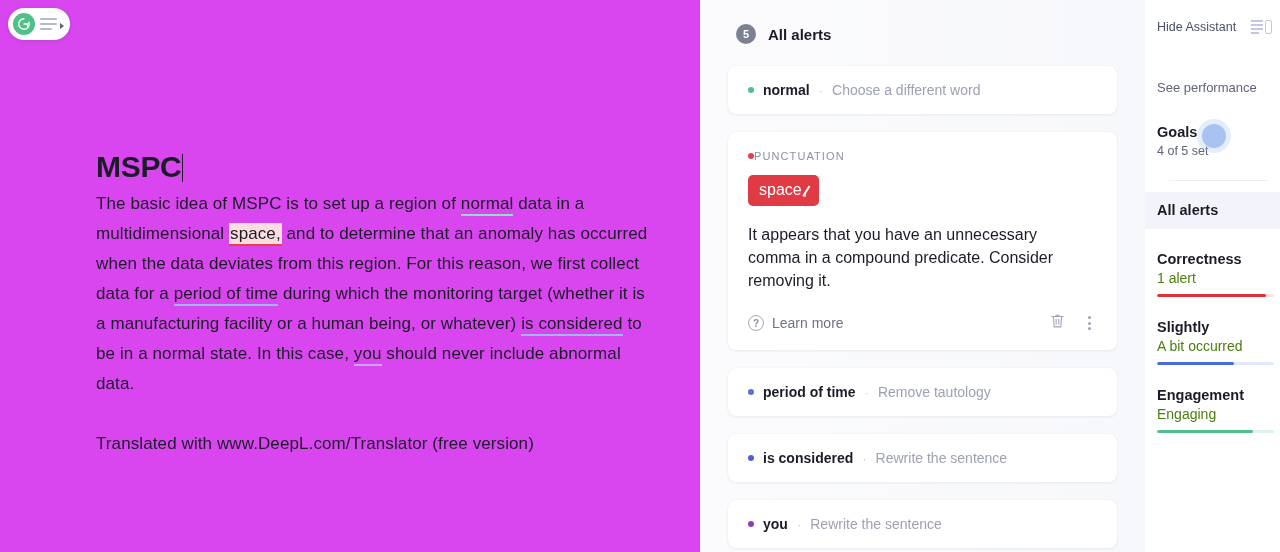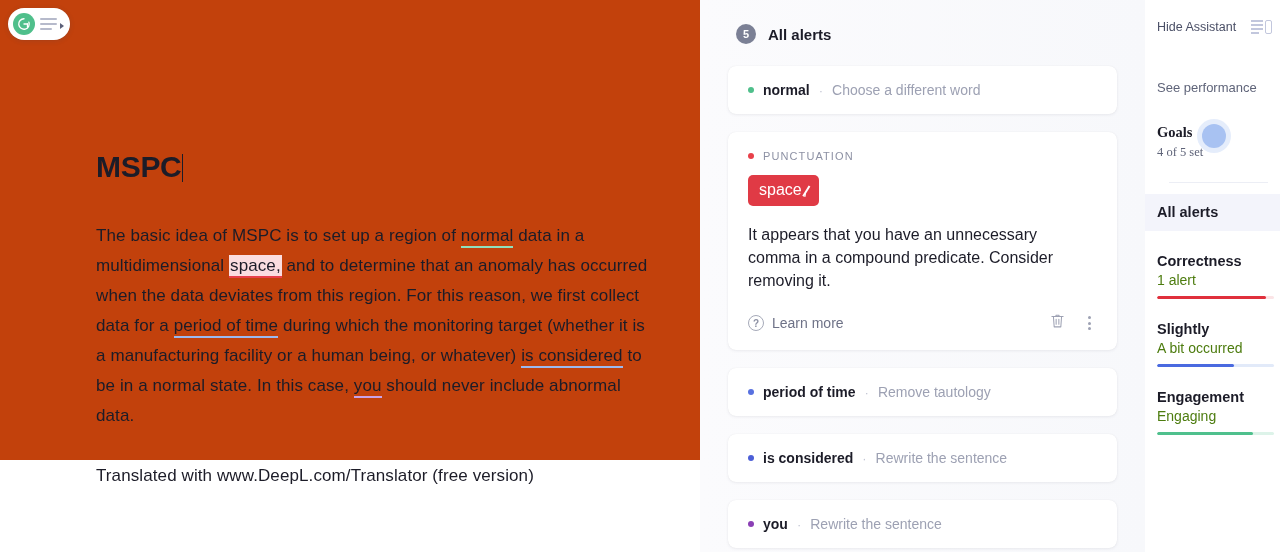--- a/index.html
+++ b/index.html
@@ -163,7 +163,7 @@
   .score-value { font-size: 21px; font-weight: bold; color: #1c1c28; }
   .score-sub { font-size: 13px; color: #5f6479; margin-top: 4px; }
 
-  .goals-block { padding: 29px 0 0 12px; position: relative; font-family: Liberation Serif, serif; }
+  .goals-block { padding: 29px 0 0 12px; position: relative; }
   .goals-row { display: flex; align-items: center; }
   .goals-label { font-size: 14.5px; font-weight: bold; color: #1c1c28; }
   .goals-circle {

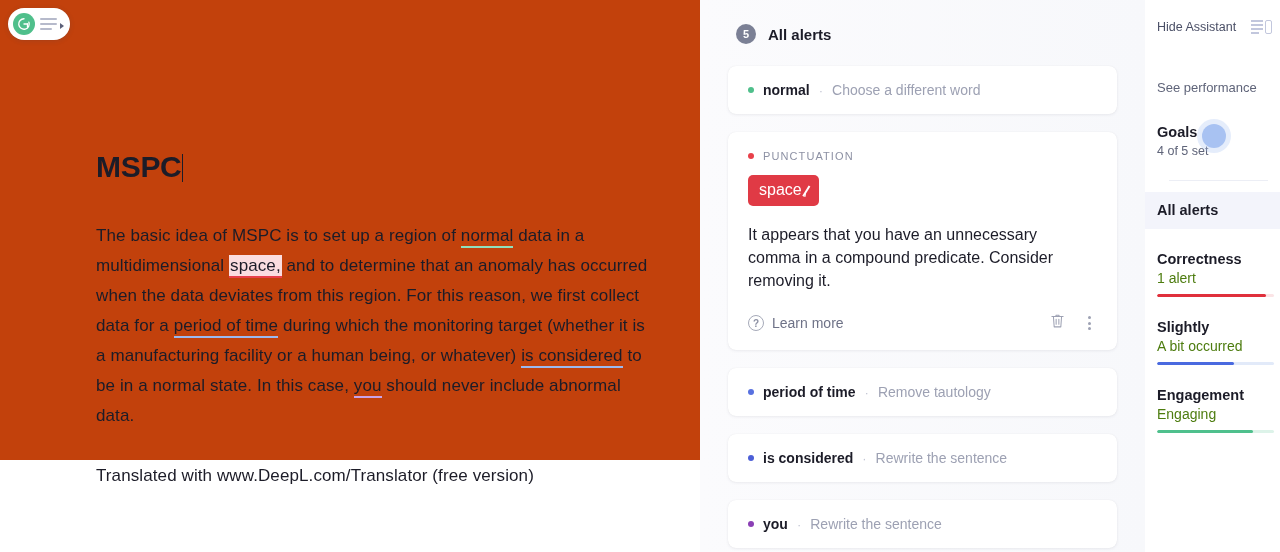--- a/index.html
+++ b/index.html
@@ -42,9 +42,9 @@
   
   .editor {
     position: relative;
-    width: 700px; height: 460px;
+    width: 700px; height: 552px;
     padding: 150px 0 0 96px;
-    background: #c2410c;
+    background: #d946ef;
   }
   .doc-title {
     font-size: 30px; font-weight: bold; color: #1c1c28;

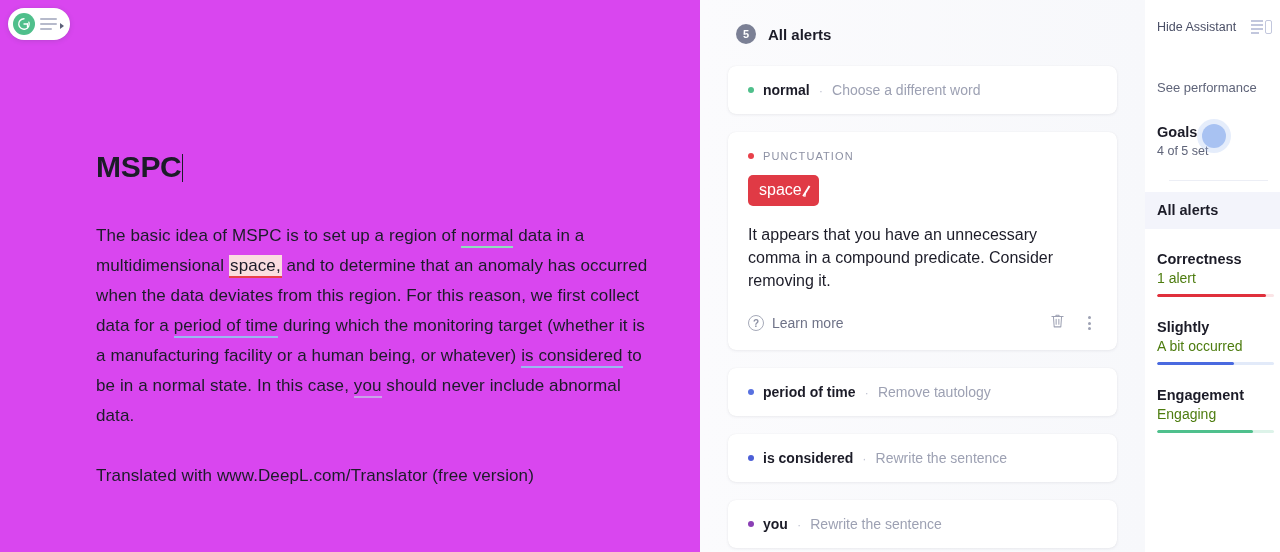--- a/index.html
+++ b/index.html
@@ -100,7 +100,7 @@
   .c-action { font-size: 14px; color: #9da1b3; }
 
   .card.expanded { padding: 18px 20px 12px 20px; }
-  .cat-row { display: flex; align-items: center; gap: 9px; }
+  .cat-row { display: flex; align-items: center; gap: 0; }
   .cat-dot { width: 6px; height: 6px; border-radius: 50%; background: #e8404a; flex: 0 0 6px; }
   .cat-label {
     font-size: 11px; letter-spacing: 1.1px; color: #8d91a4; font-weight: normal;

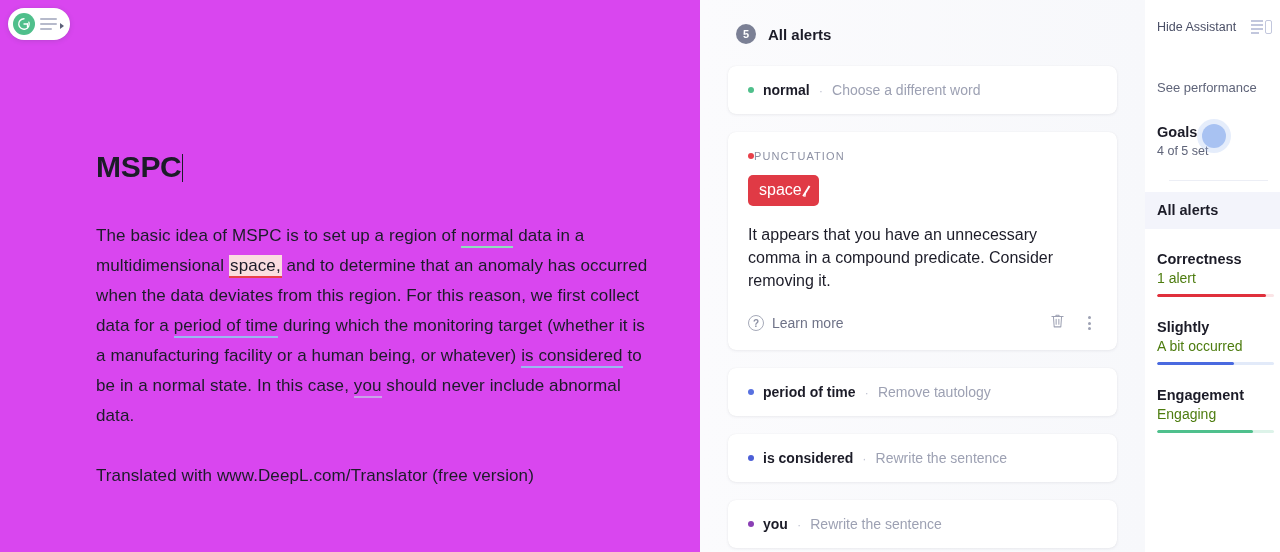--- a/index.html
+++ b/index.html
@@ -56,7 +56,7 @@
     background: #1c1c28; vertical-align: -5px; margin-left: 1px;
   }
   .doc-body {
-    margin-top: 38px;
+    margin-top: 6px;
     font-size: 17px; line-height: 30px; color: #1c1c28;
     max-width: 552px; letter-spacing: 0.1px;
   }

